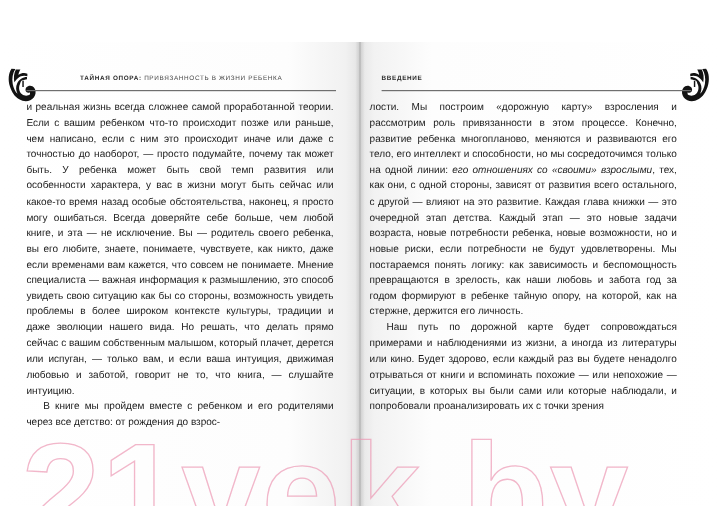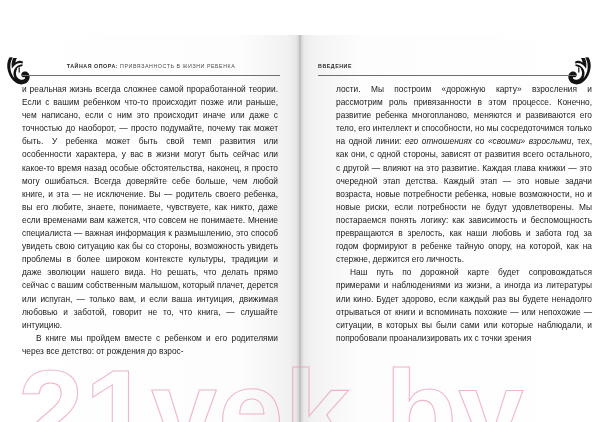--- a/index.html
+++ b/index.html
@@ -113,7 +113,7 @@
     hyphens: none;
   }
   .col-left  { left: 22px;  }
-  .col-right { left: 336px; }
+  .col-right { left: 308px; }
 
   .col p {
     margin: 0;

